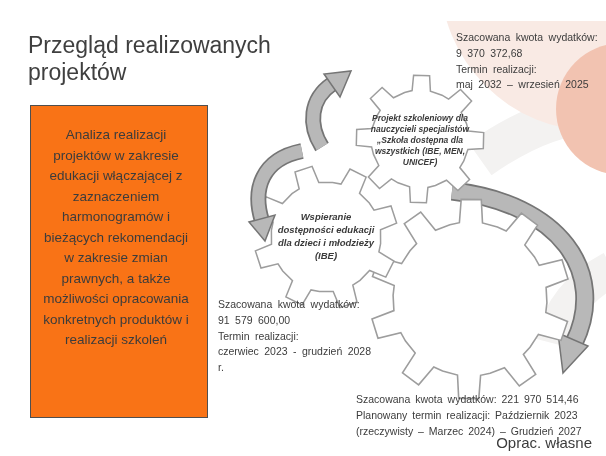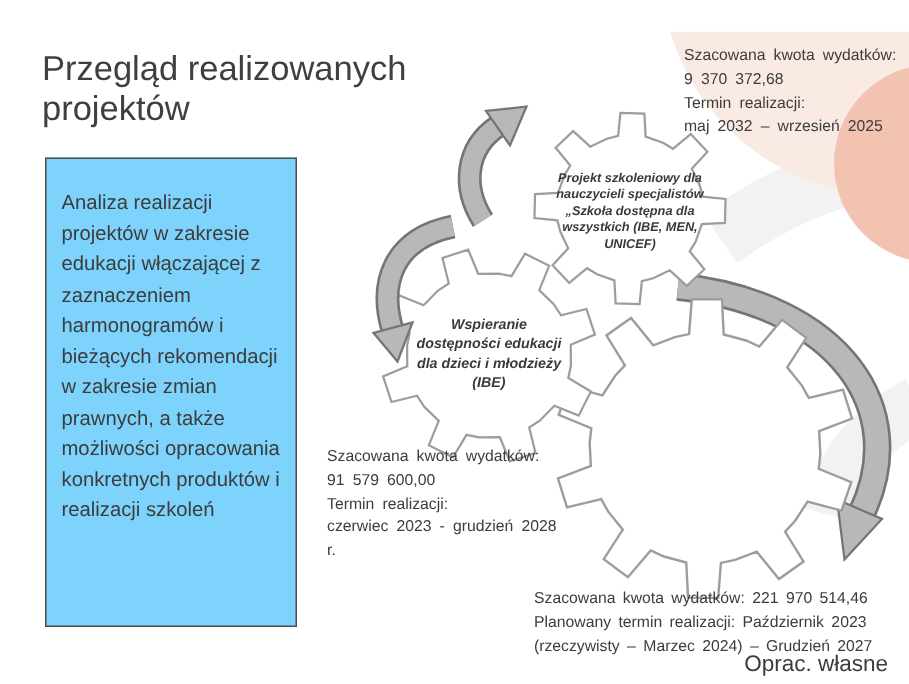--- a/index.html
+++ b/index.html
@@ -16,9 +16,9 @@
   }
   .left-box{
     left:30px;top:84px;width:150px;height:292px;
-    background:#7dd3fc;border:1px solid #4f4f4f;
-    padding:19px 6px 0 10px;
-    font-size:13.5px;line-height:1.52;color:#3c3c3c;
+    background:#f97316;border:1px solid #4f4f4f;
+    padding:19px 16px 0 10px;
+    font-size:13.5px;line-height:1.52;text-align:center;color:#3c3c3c;
   }
   .info{
     font-size:10.5px;line-height:1.5;color:#3c3c3c;word-spacing:2.5px;

